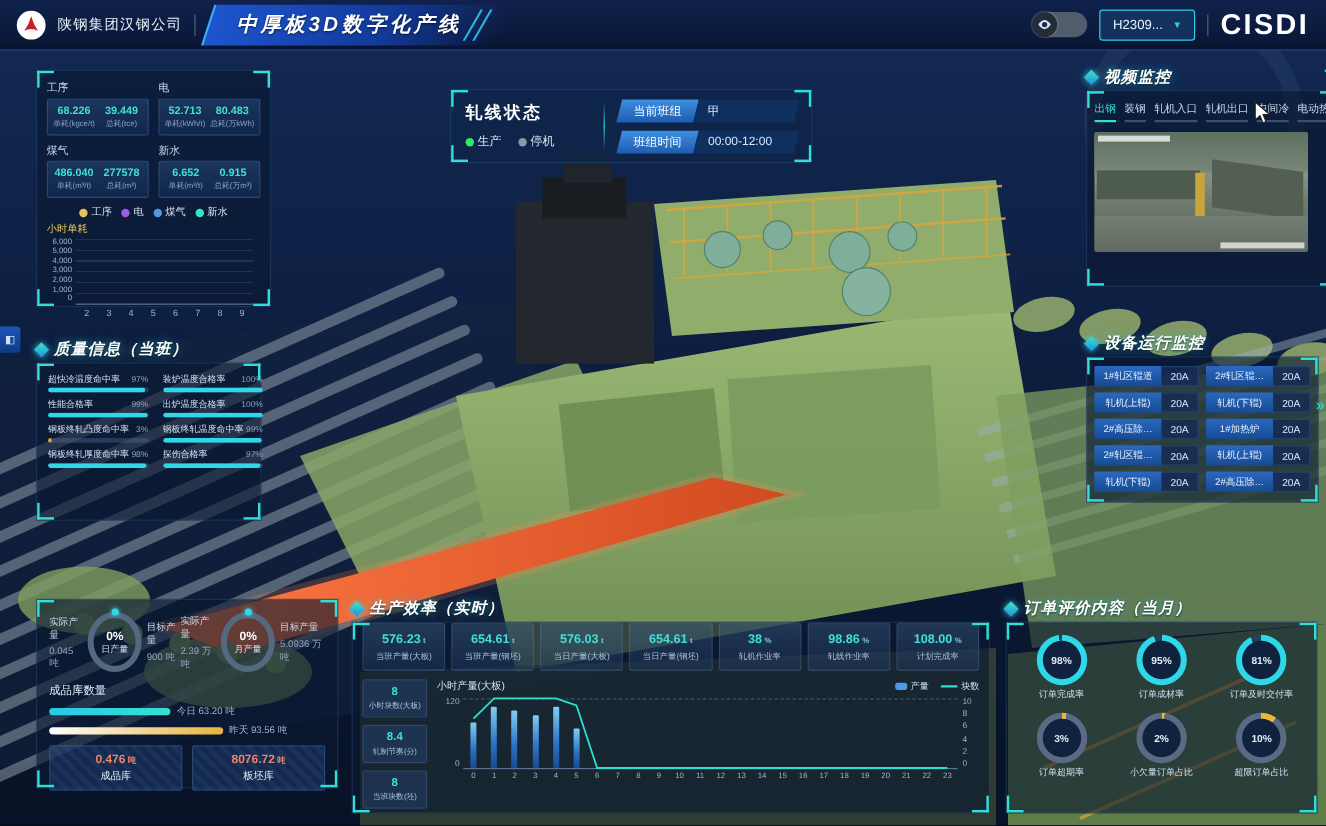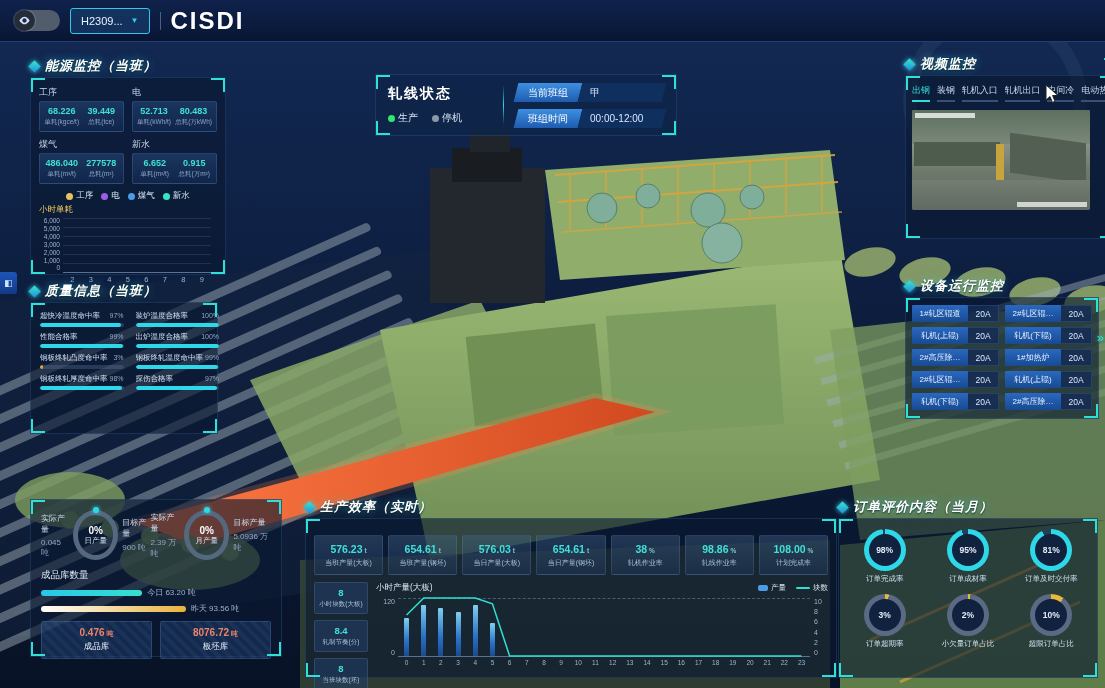--- a/index.html
+++ b/index.html
@@ -310,6 +310,19 @@
   </svg>
 
   <header class="topbar">
+    <div class="brand-left">
+      <span class="logo">
+        <svg viewBox="0 0 24 24">
+            <path d="M12 3 L16 14 L12 10 L8 14 Z" fill="#c8202a"></path>
+            <path d="M5 18 C8 12 10 10 12 9 C14 10 16 12 19 18 C15 15 9 15 5 18 Z" fill="#c8202a"></path>
+          </svg>
+      </span>
+      <span class="company">陕钢集团汉钢公司</span>
+      <span class="vdiv"></span>
+      <div class="app-title-wrap">
+        <span class="app-title">中厚板3D数字化产线</span>
+      </div>
+    </div>
     <div class="brand-right">
       <div class="toggle">
         <span class="knob">

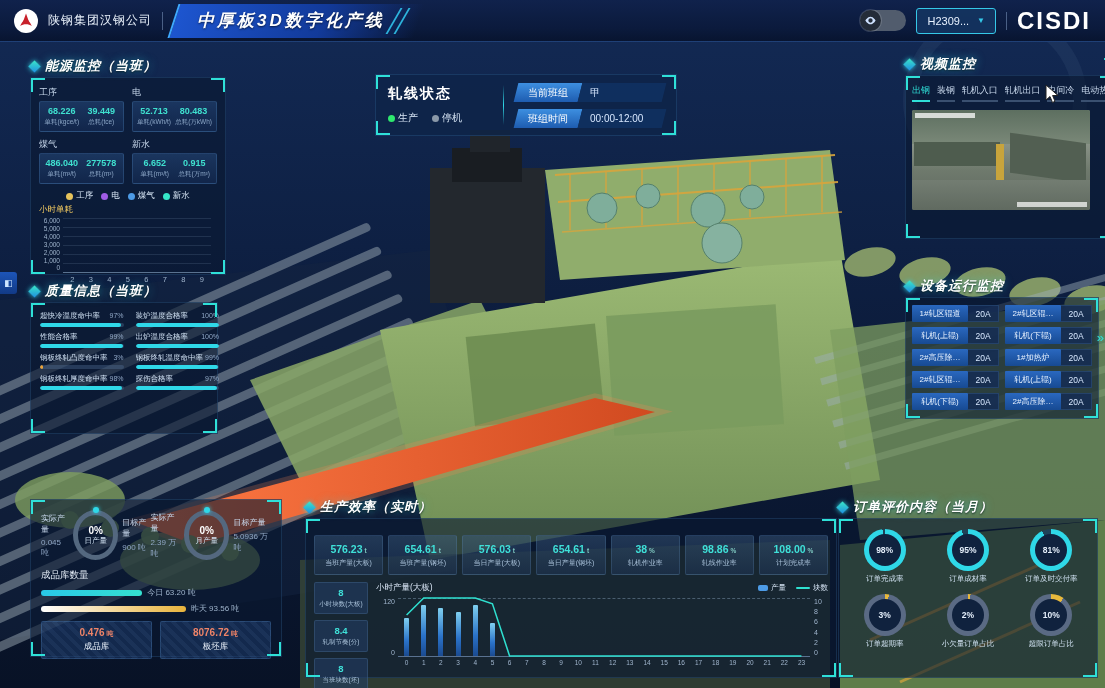--- a/index.html
+++ b/index.html
@@ -341,10 +341,6 @@
   </header>
 
   <section class="sec" id="sec-energy">
-    <div class="sec-title">
-        <span class="dmd"></span>
-      <span class="t">能源监控（当班）</span>
-      </div>
     <div class="box">
       <div class="eg-grid">
 

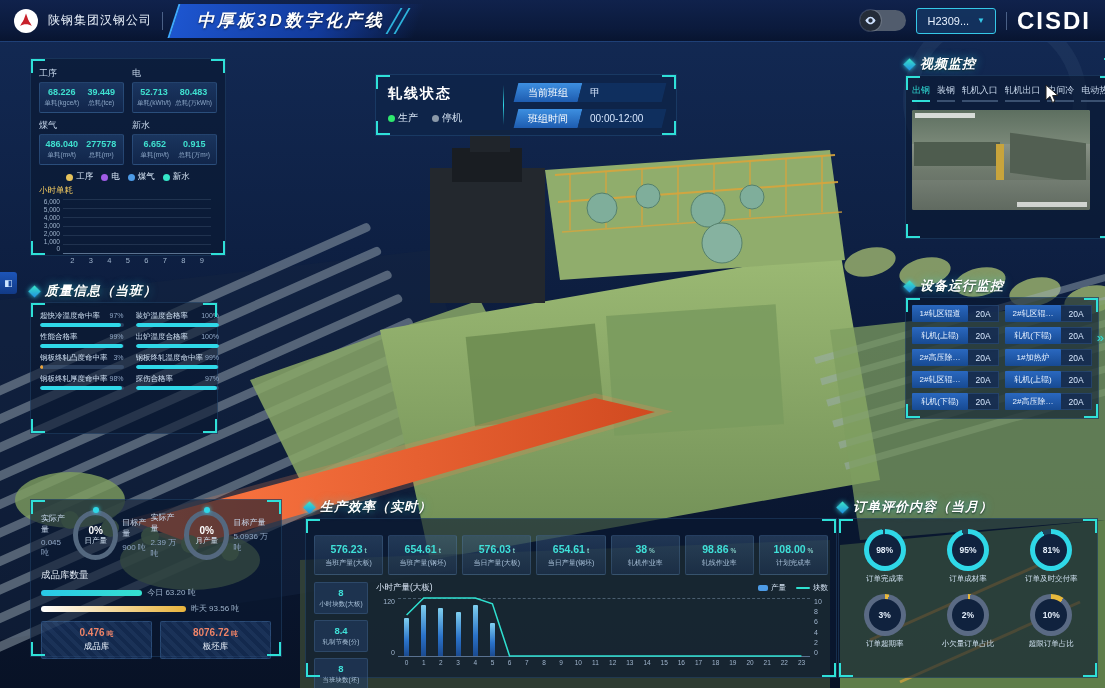--- a/index.html
+++ b/index.html
@@ -163,7 +163,7 @@
   .scard .cl{font-size:8.5px;color:#e8f0fa;margin-top:2px;}
 
   
-  #sec-eff{left:293px;top:499px;width:532px;margin-left:12px;}
+  #sec-eff{left:293px;top:499px;width:532px;}
   #sec-eff .box{padding:16px 8px 6px;height:160px;}
   .eff-cards{display:flex;gap:5px;}
   .ecard{flex:1;height:38px;background:linear-gradient(180deg,rgba(70,105,140,.4),rgba(35,60,100,.4));

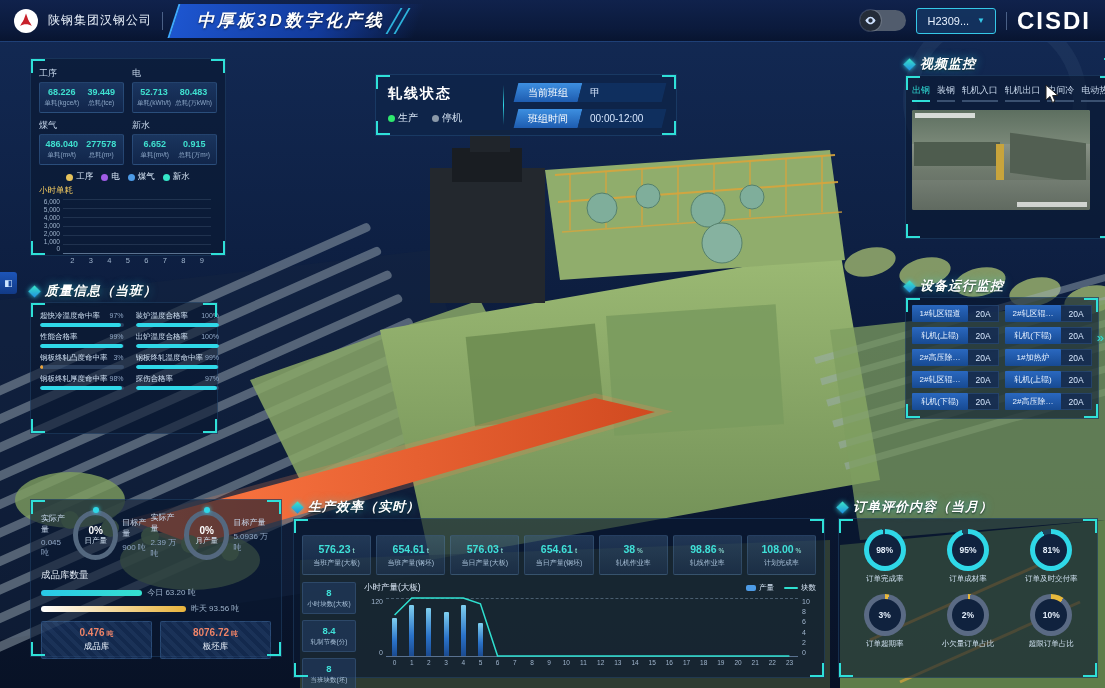--- a/index.html
+++ b/index.html
@@ -164,7 +164,7 @@
 
   
   #sec-eff{left:293px;top:499px;width:532px;}
-  #sec-eff .box{padding:16px 8px 6px;height:160px;}
+  #sec-eff .box{padding:0 8px 6px;height:160px;}
   .eff-cards{display:flex;gap:5px;}
   .ecard{flex:1;height:38px;background:linear-gradient(180deg,rgba(70,105,140,.4),rgba(35,60,100,.4));
     border:1px solid rgba(110,160,210,.2);border-radius:2px;display:flex;flex-direction:column;

